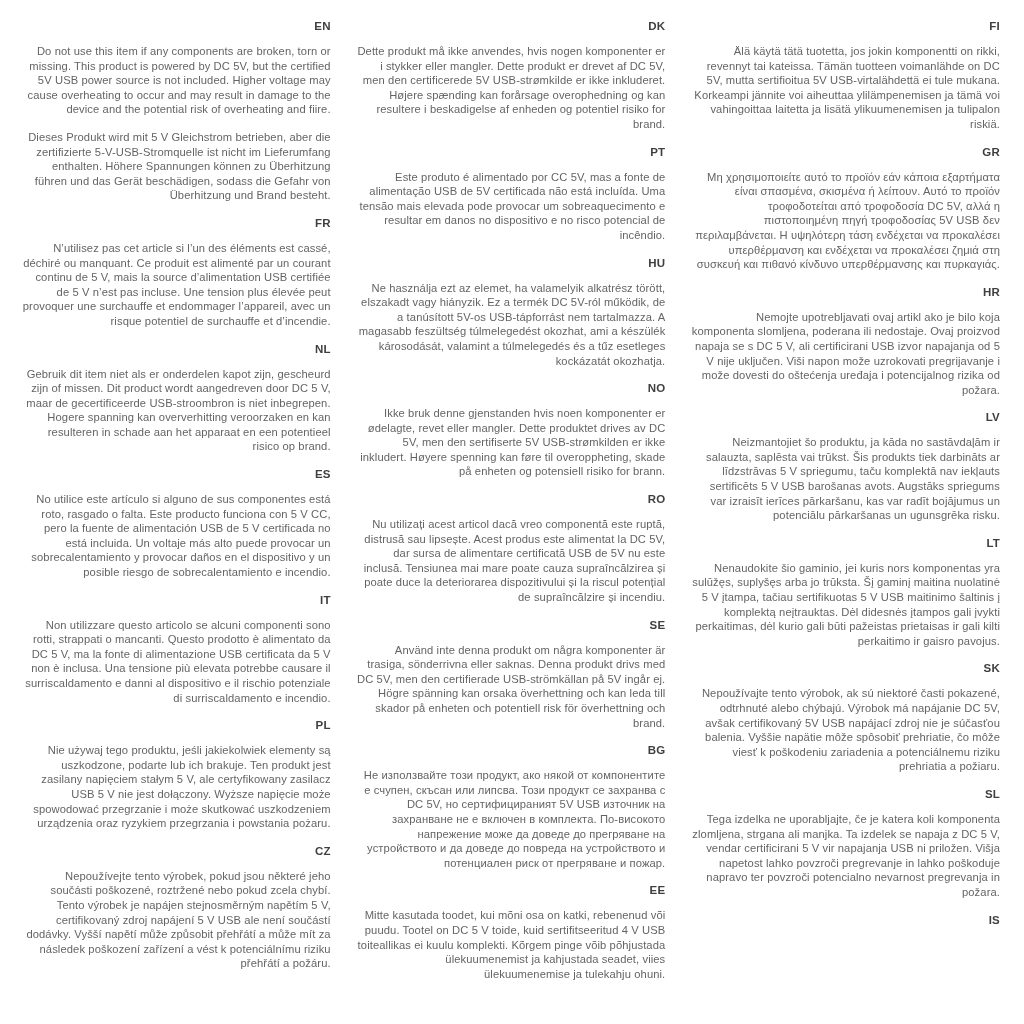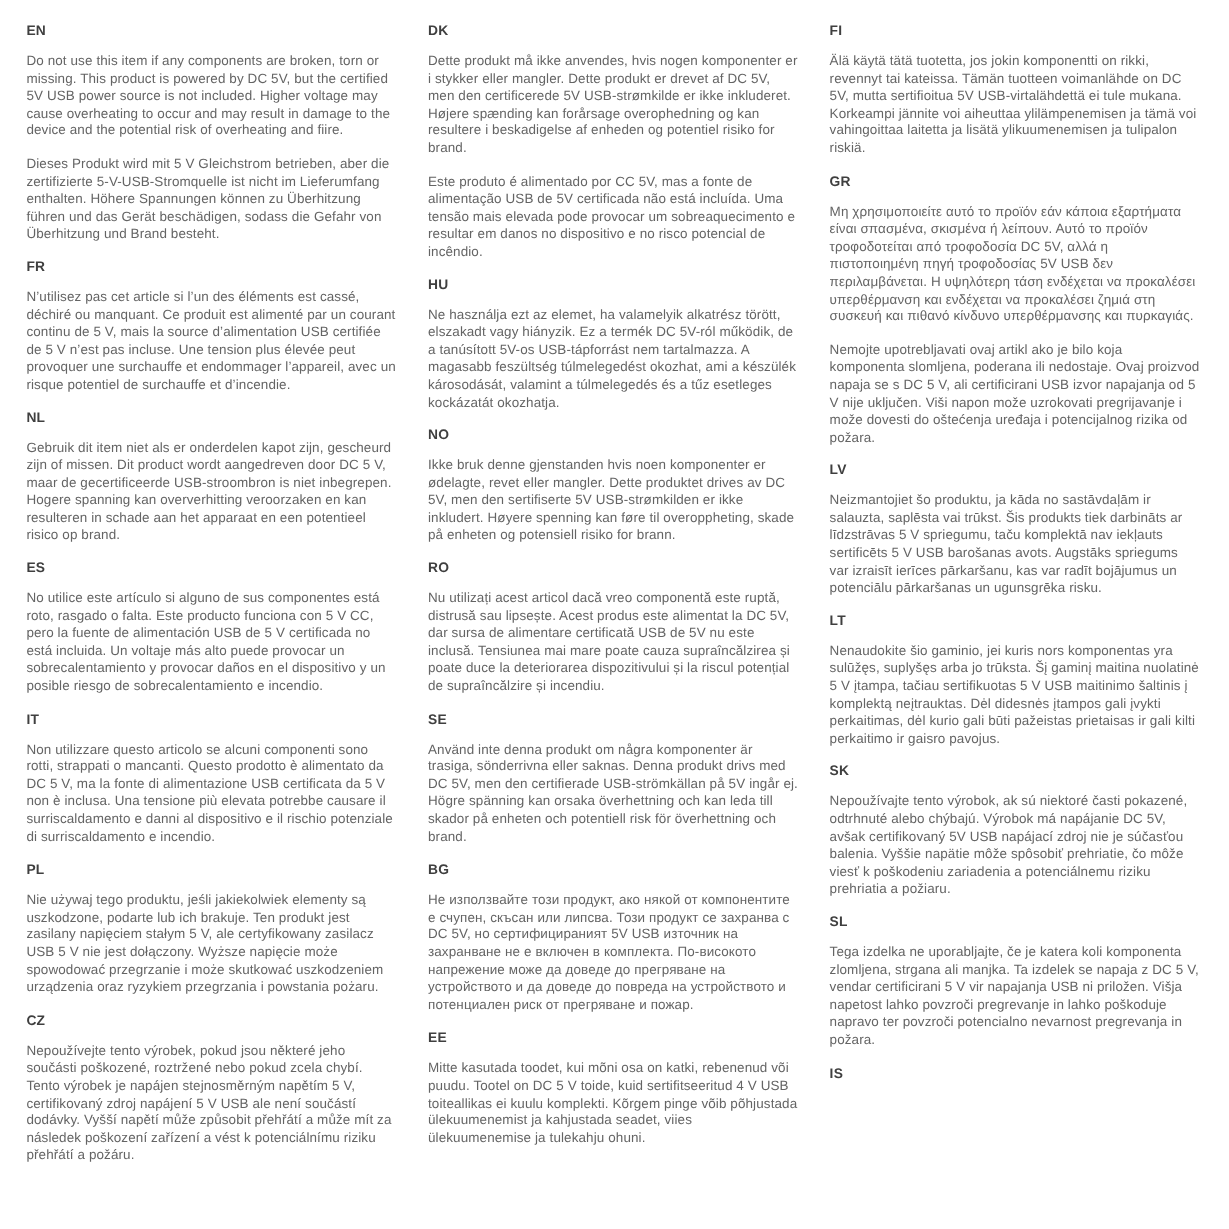--- a/index.html
+++ b/index.html
@@ -19,7 +19,7 @@
     column-gap: 26px;
     background: #ffffff;
   }
-  .column { min-width: 0; }
+  .column { min-width: 0; text-align: right; }
   .lang-section { margin-bottom: 13px; }
   .lang-code {
     font-size: 11.5px;

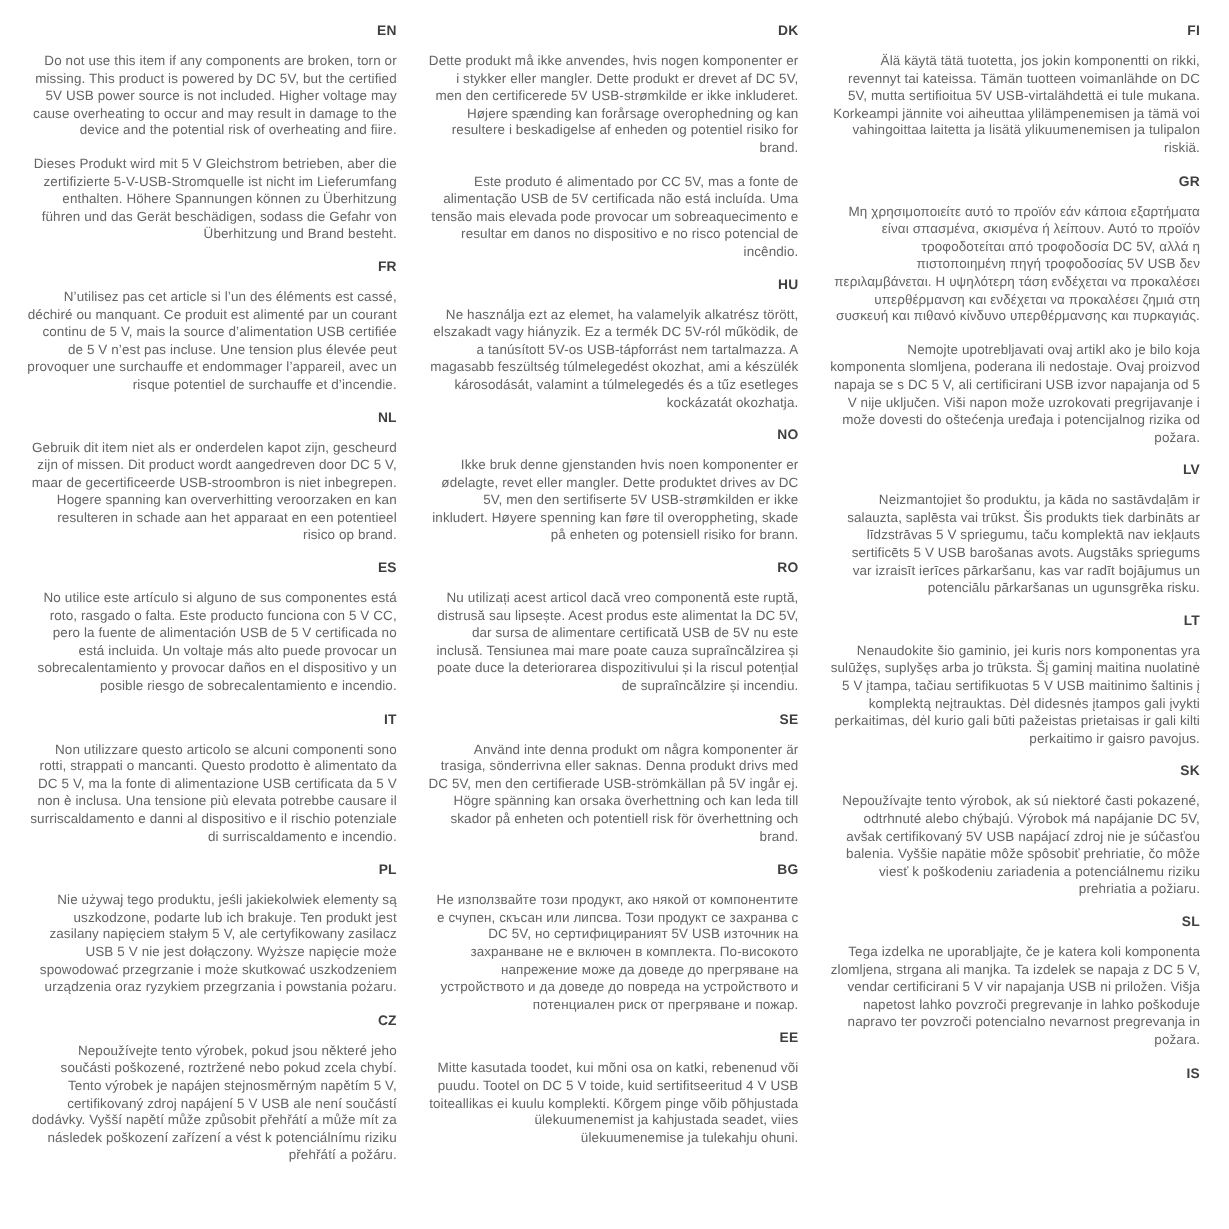--- a/index.html
+++ b/index.html
@@ -80,6 +80,7 @@
         <p class="lang-text">Dette produkt må ikke anvendes, hvis nogen komponenter er i stykker eller mangler. Dette produkt er drevet af DC 5V, men den certificerede 5V USB-strømkilde er ikke inkluderet. Højere spænding kan forårsage overophedning og kan resultere i beskadigelse af enheden og potentiel risiko for brand.</p>
       </section>
       <section class="lang-section">
+        <h2 class="lang-code">PT</h2>
         <p class="lang-text">Este produto é alimentado por CC 5V, mas a fonte de alimentação USB de 5V certificada não está incluída. Uma tensão mais elevada pode provocar um sobreaquecimento e resultar em danos no dispositivo e no risco potencial de incêndio.</p>
       </section>
       <section class="lang-section">

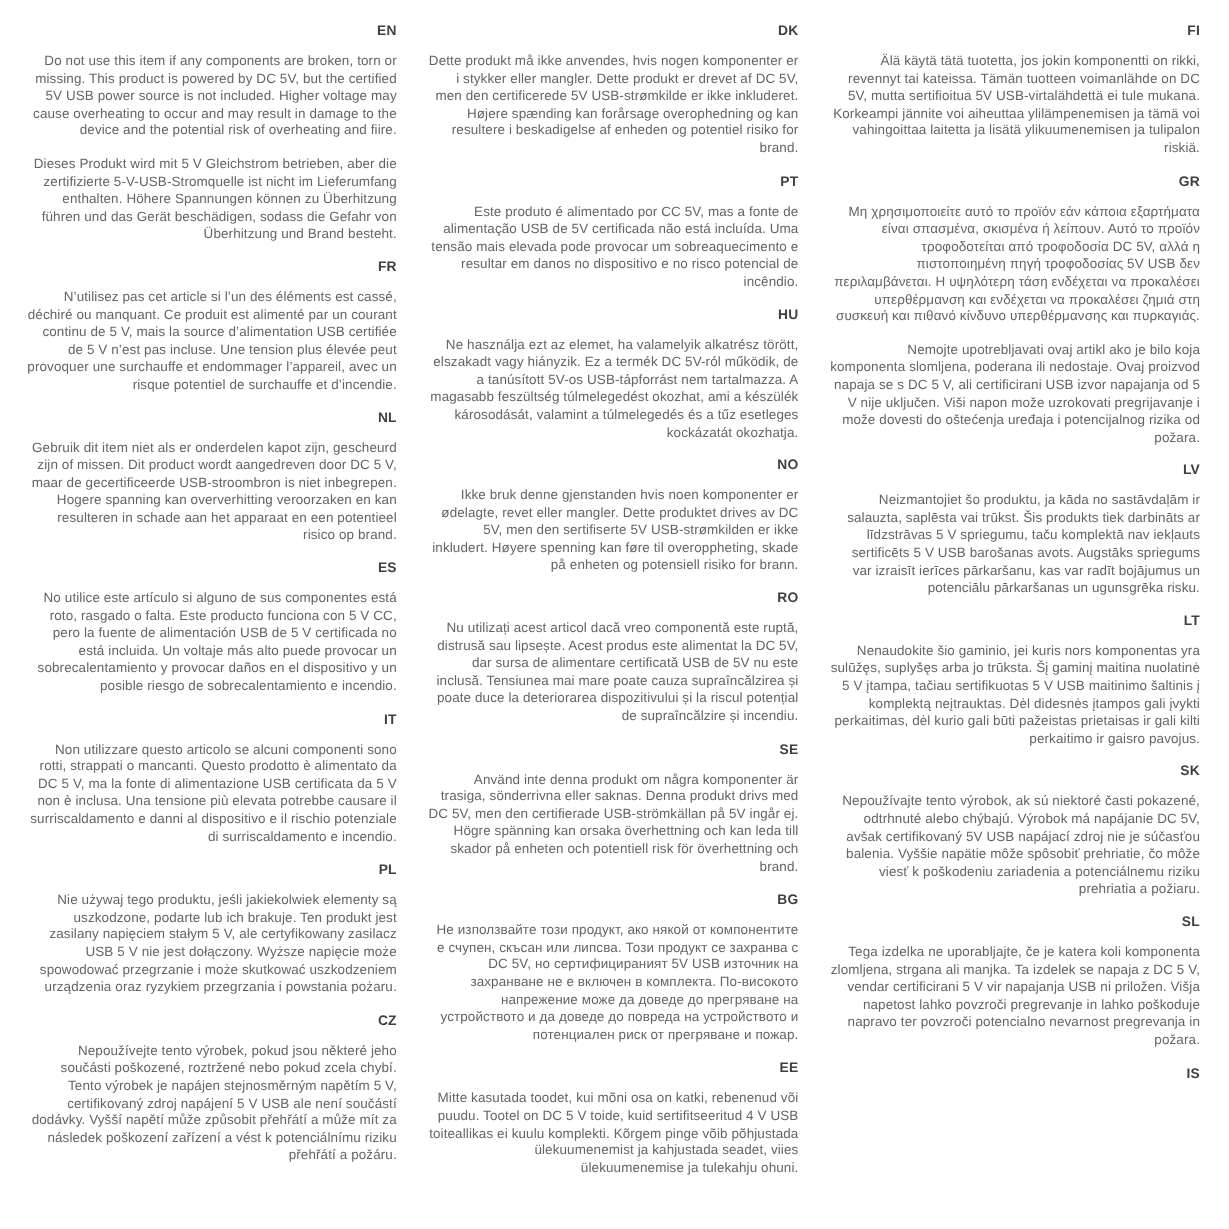--- a/index.html
+++ b/index.html
@@ -118,6 +118,7 @@
         <p class="lang-text">Μη χρησιμοποιείτε αυτό το προϊόν εάν κάποια εξαρτήματα είναι σπασμένα, σκισμένα ή λείπουν. Αυτό το προϊόν τροφοδοτείται από τροφοδοσία DC 5V, αλλά η πιστοποιημένη πηγή τροφοδοσίας 5V USB δεν περιλαμβάνεται. Η υψηλότερη τάση ενδέχεται να προκαλέσει υπερθέρμανση και ενδέχεται να προκαλέσει ζημιά στη συσκευή και πιθανό κίνδυνο υπερθέρμανσης και πυρκαγιάς.</p>
       </section>
       <section class="lang-section">
+        <h2 class="lang-code">HR</h2>
         <p class="lang-text">Nemojte upotrebljavati ovaj artikl ako je bilo koja komponenta slomljena, poderana ili nedostaje. Ovaj proizvod napaja se s DC 5 V, ali certificirani USB izvor napajanja od 5 V nije uključen. Viši napon može uzrokovati pregrijavanje i može dovesti do oštećenja uređaja i potencijalnog rizika od požara.</p>
       </section>
       <section class="lang-section">

